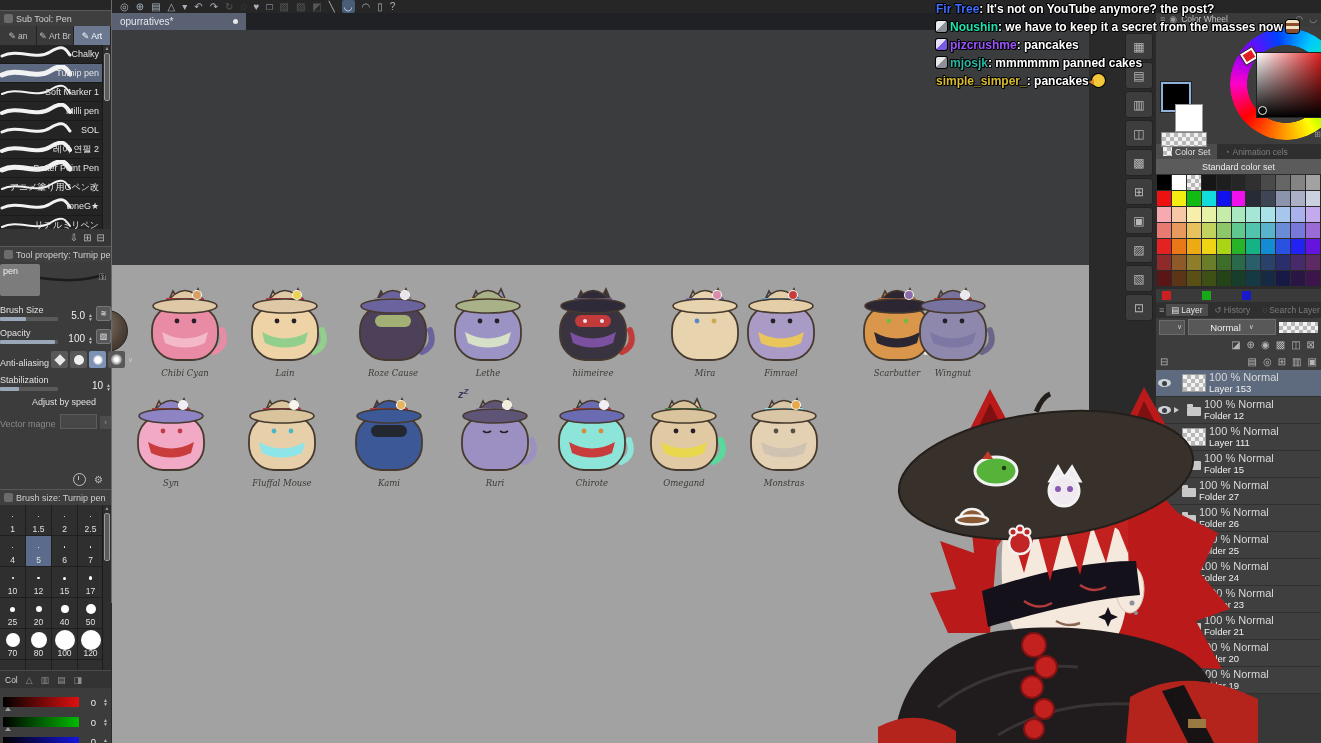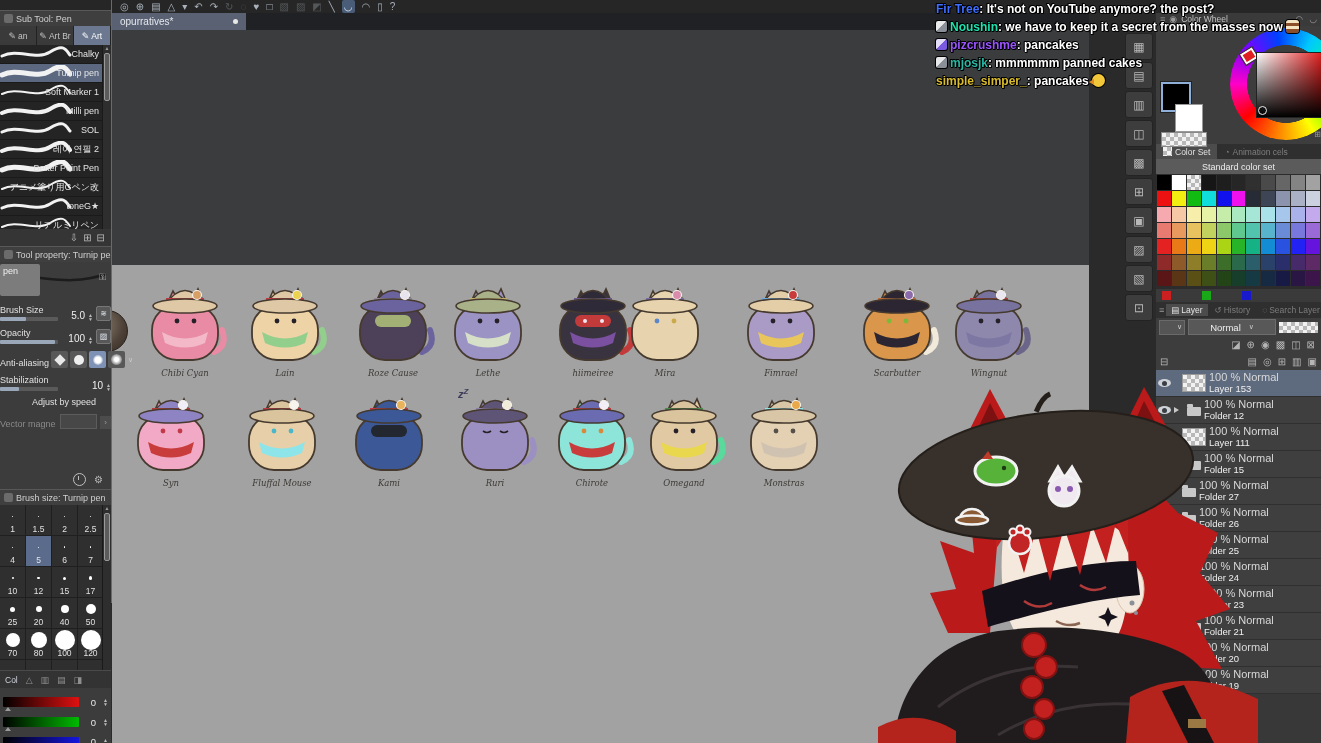--- a/index.html
+++ b/index.html
@@ -592,7 +592,7 @@
               <circle cx="54" cy="49" r="2" fill="#efe6ef"></circle>
               <text x="45" y="104" text-anchor="middle" font-size="8.5" font-style="italic" fill="#3d3a35" font-family="'DejaVu Serif',serif">hiimeiree</text>
             </svg></div>
-          <div class="cat" style="left: 508px; top: 7px;"><svg width="90" height="108" viewBox="0 0 90 108">
+          <div class="cat" style="left: 548px; top: 7px;"><svg width="90" height="108" viewBox="0 0 90 108">
               <polygon points="23,41 33,19 44,39" fill="#e7d3ad" stroke="#463a2f" stroke-width="1.6"></polygon>
               <polygon points="47,39 58,17 68,41" fill="#e7d3ad" stroke="#463a2f" stroke-width="1.6"></polygon>
               <rect x="12" y="33" width="66" height="55" rx="25" fill="#e7d3ad" stroke="#463a2f" stroke-width="1.8"></rect>

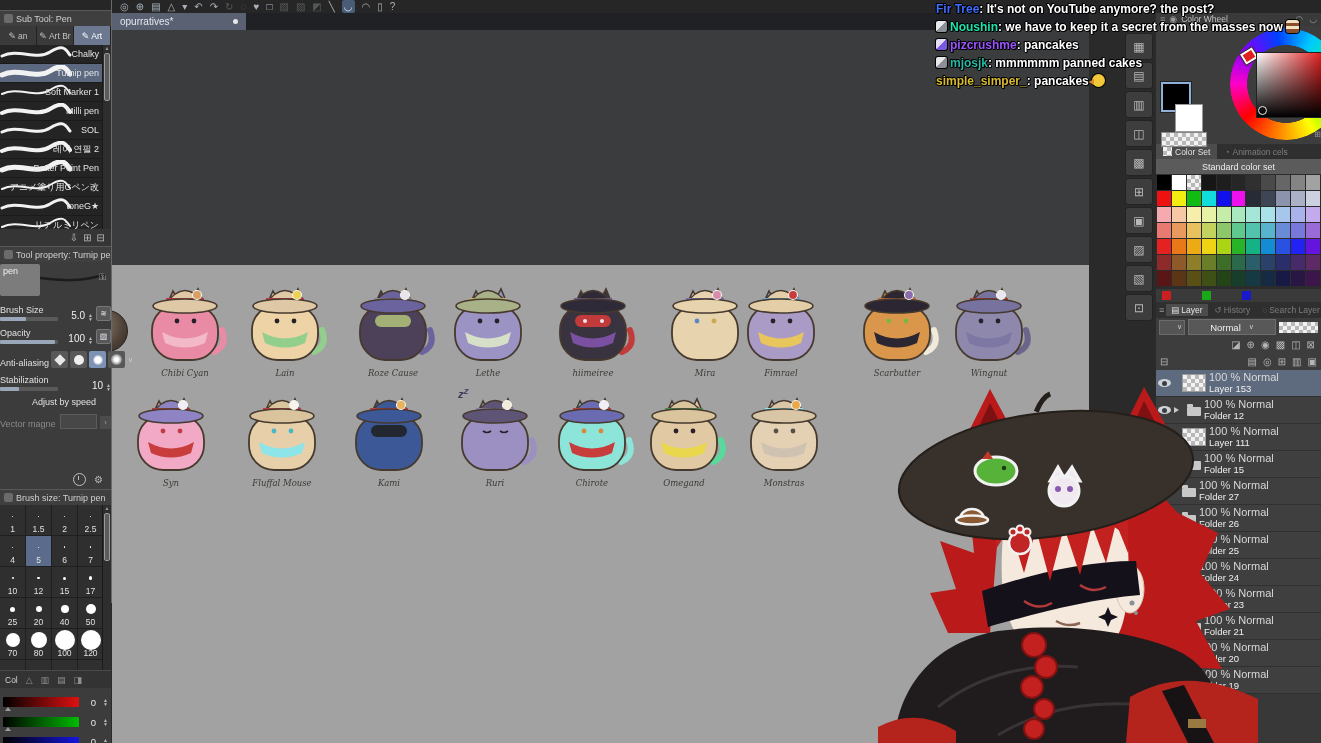--- a/index.html
+++ b/index.html
@@ -631,7 +631,7 @@
               <circle cx="54" cy="49" r="2.4" fill="#7bb93b"></circle>
               <text x="45" y="104" text-anchor="middle" font-size="8.5" font-style="italic" fill="#3d3a35" font-family="'DejaVu Serif',serif">Scarbutter</text>
             </svg></div>
-          <div class="cat" style="left: 832px; top: 7px;"><svg width="90" height="108" viewBox="0 0 90 108">
+          <div class="cat" style="left: 796px; top: 7px;"><svg width="90" height="108" viewBox="0 0 90 108">
               <path d="M74,80 q14,-6 8,-22" stroke="#6b6589" stroke-width="6" fill="none" stroke-linecap="round"></path>
               <polygon points="23,41 33,19 44,39" fill="#8e88ac" stroke="#463a2f" stroke-width="1.6"></polygon>
               <polygon points="47,39 58,17 68,41" fill="#8e88ac" stroke="#463a2f" stroke-width="1.6"></polygon>

